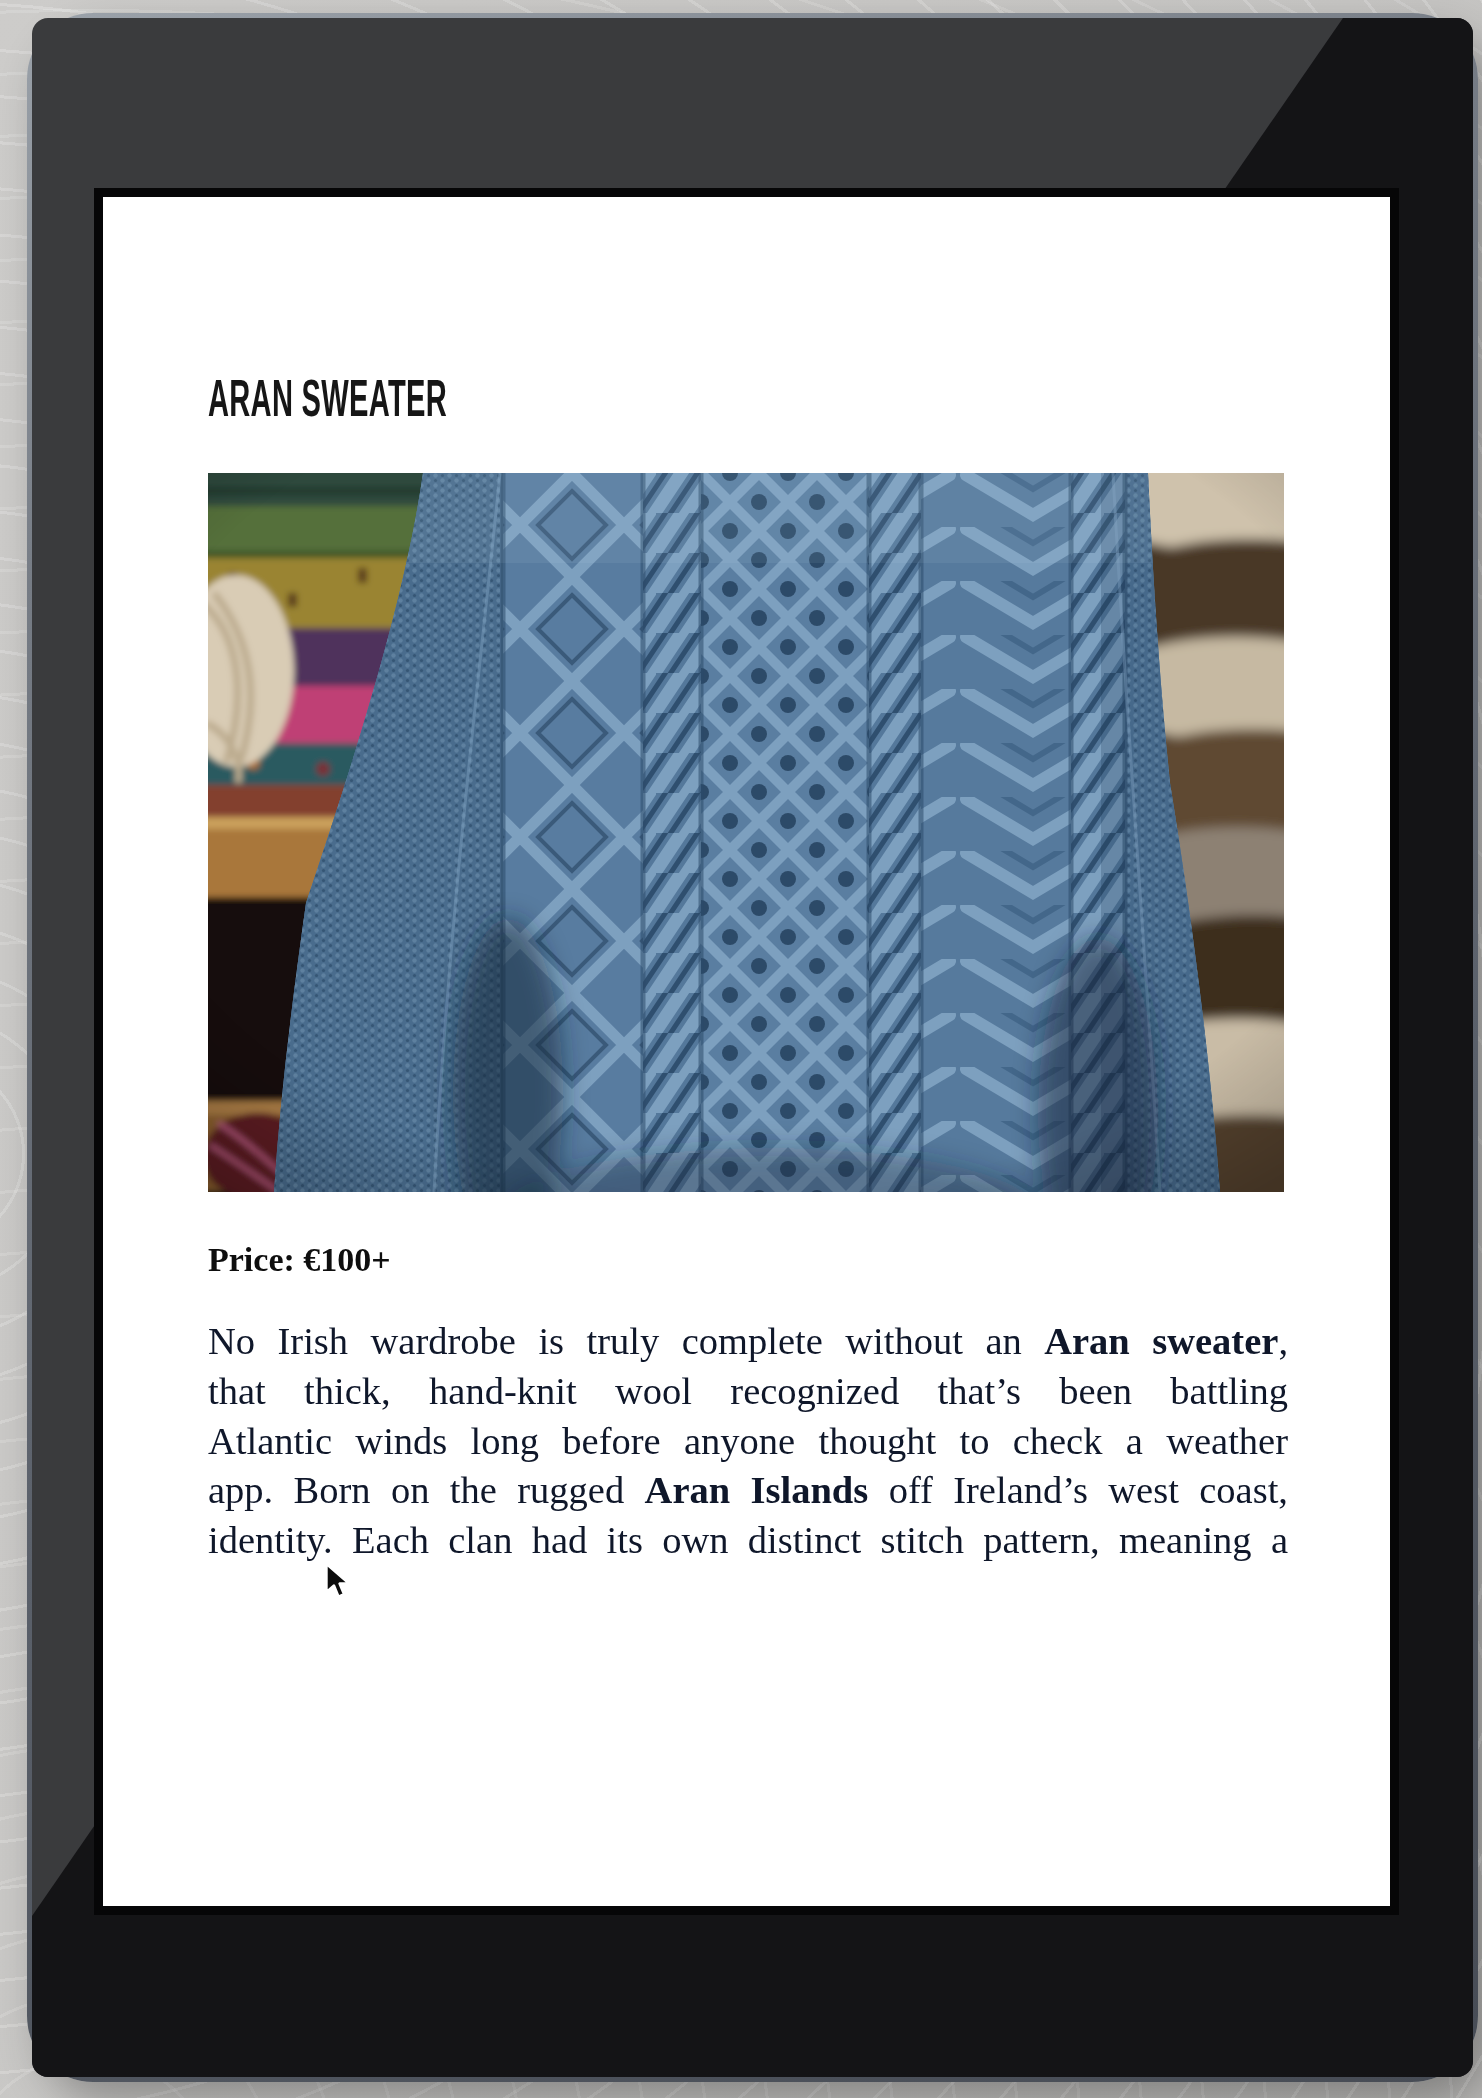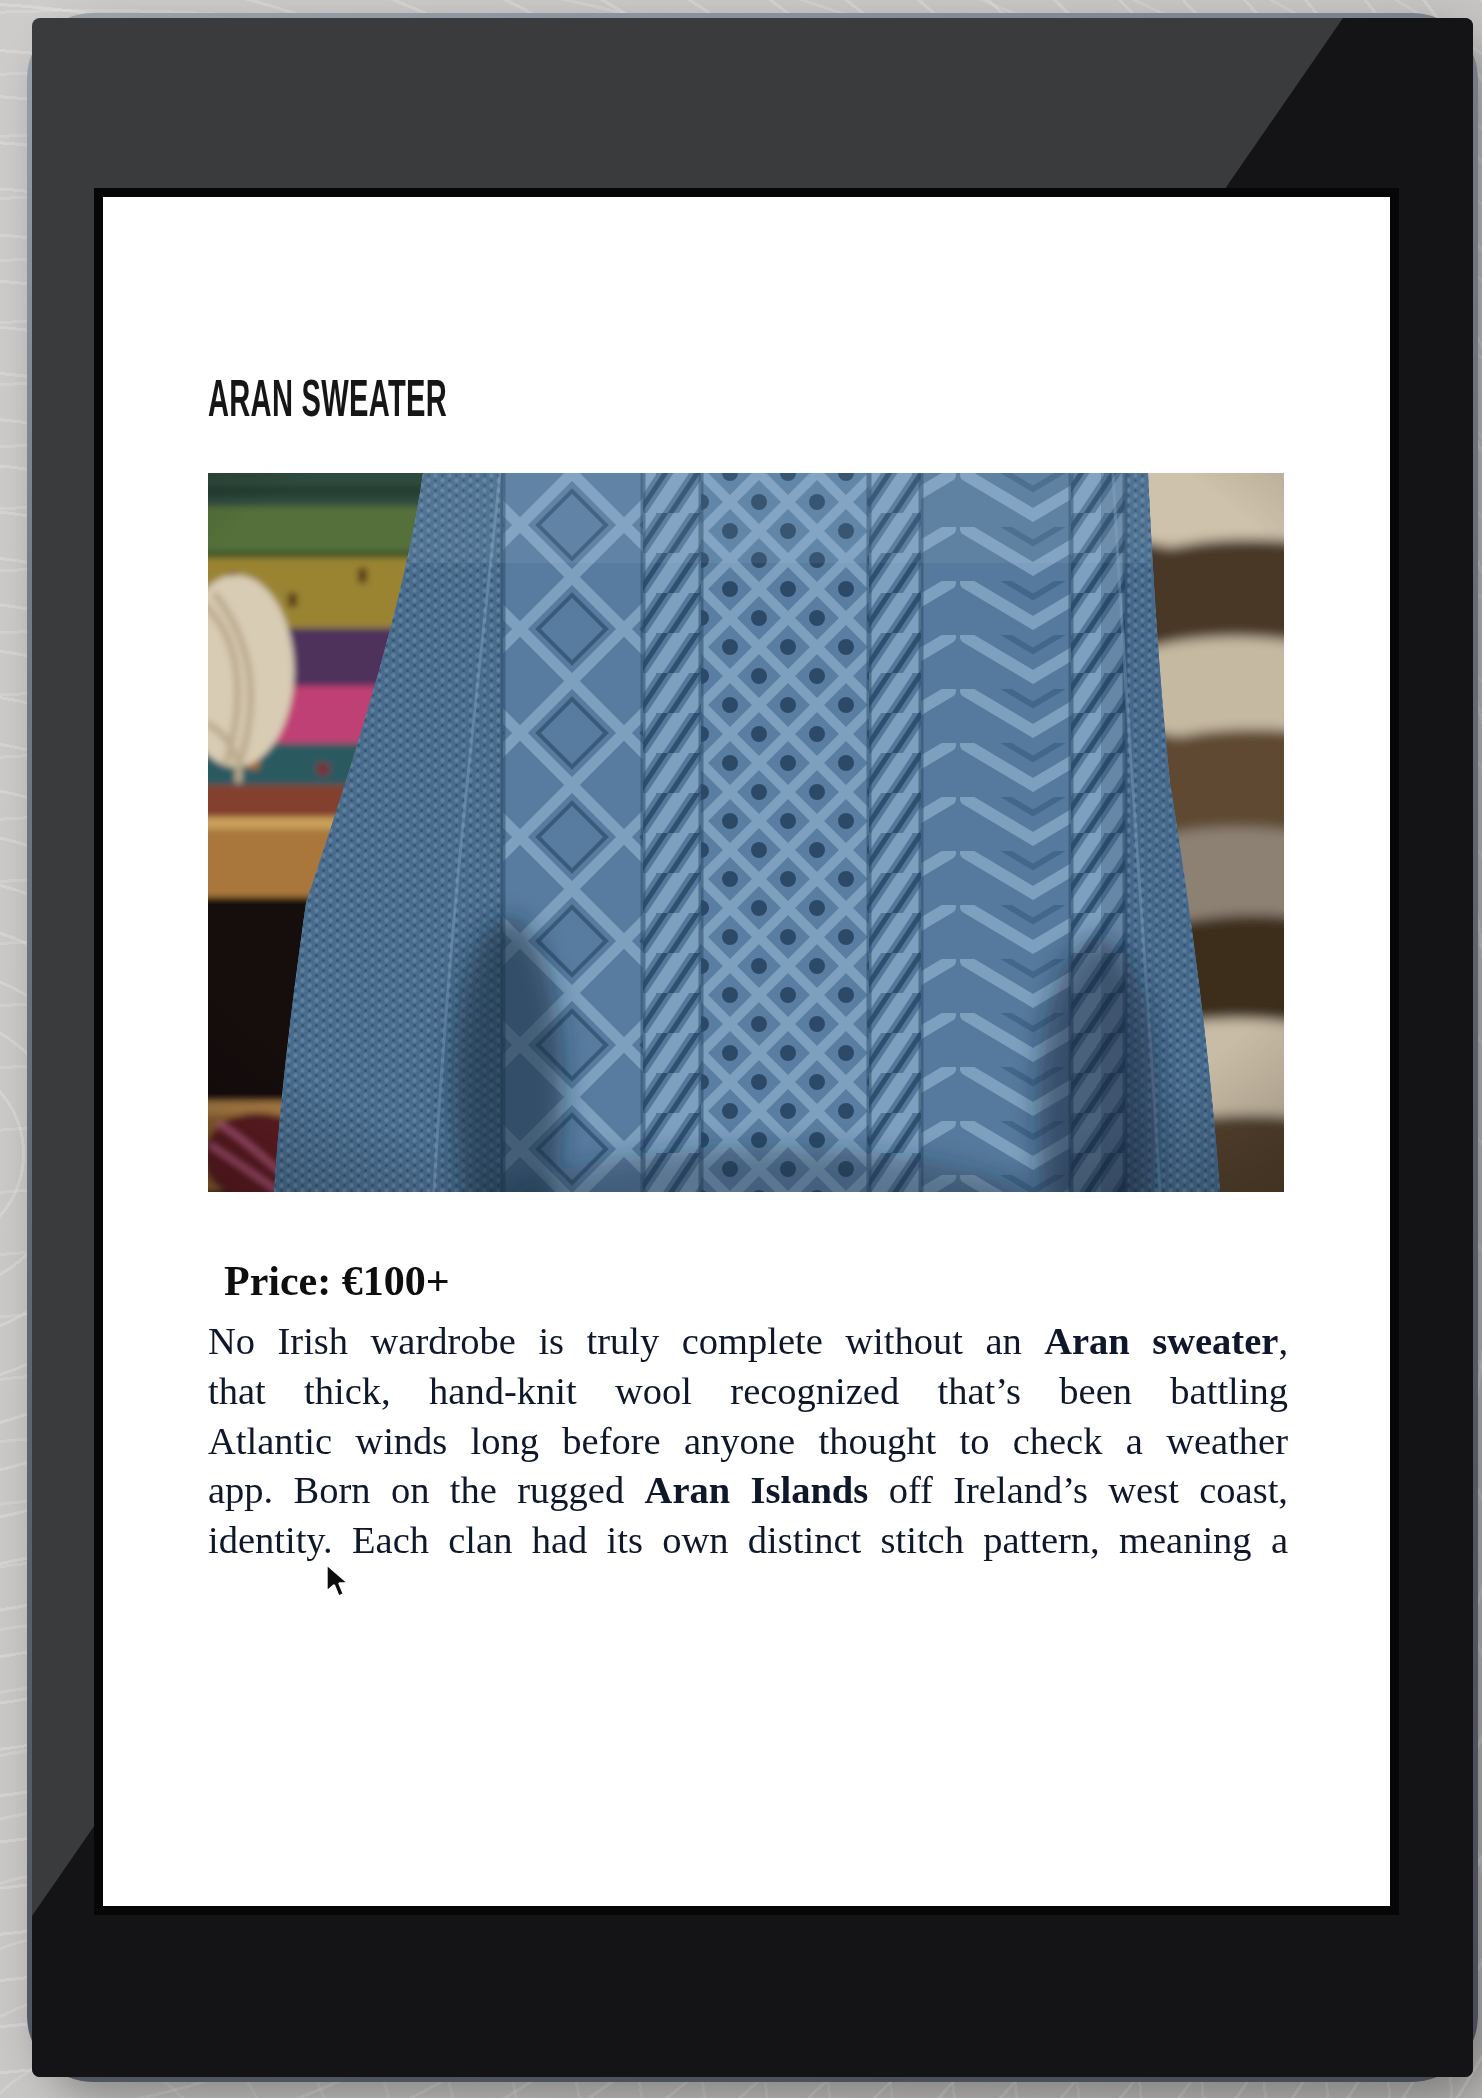--- a/index.html
+++ b/index.html
@@ -13,7 +13,7 @@
   .tablet{position:absolute;left:27px;top:13px;width:1451px;height:2069px;border-radius:66px;
     background:linear-gradient(160deg,#9ba2aa 0%,#767c85 22%,#5a606a 60%,#474c55 100%);
     box-shadow:16px 20px 44px rgba(0,0,0,.30);}
-  .face{position:absolute;left:5px;top:5px;right:5px;bottom:5px;border-radius:8px;
+  .face{position:absolute;left:5px;top:5px;right:5px;bottom:5px;border-radius:16px;
     background:#3a3b3d;overflow:hidden;}
   .reflection{position:absolute;left:0;top:0;width:100%;height:100%;background:#141416;
     clip-path:polygon(1311px 0,100% 0,100% 100%,0 100%,0 1898px);}

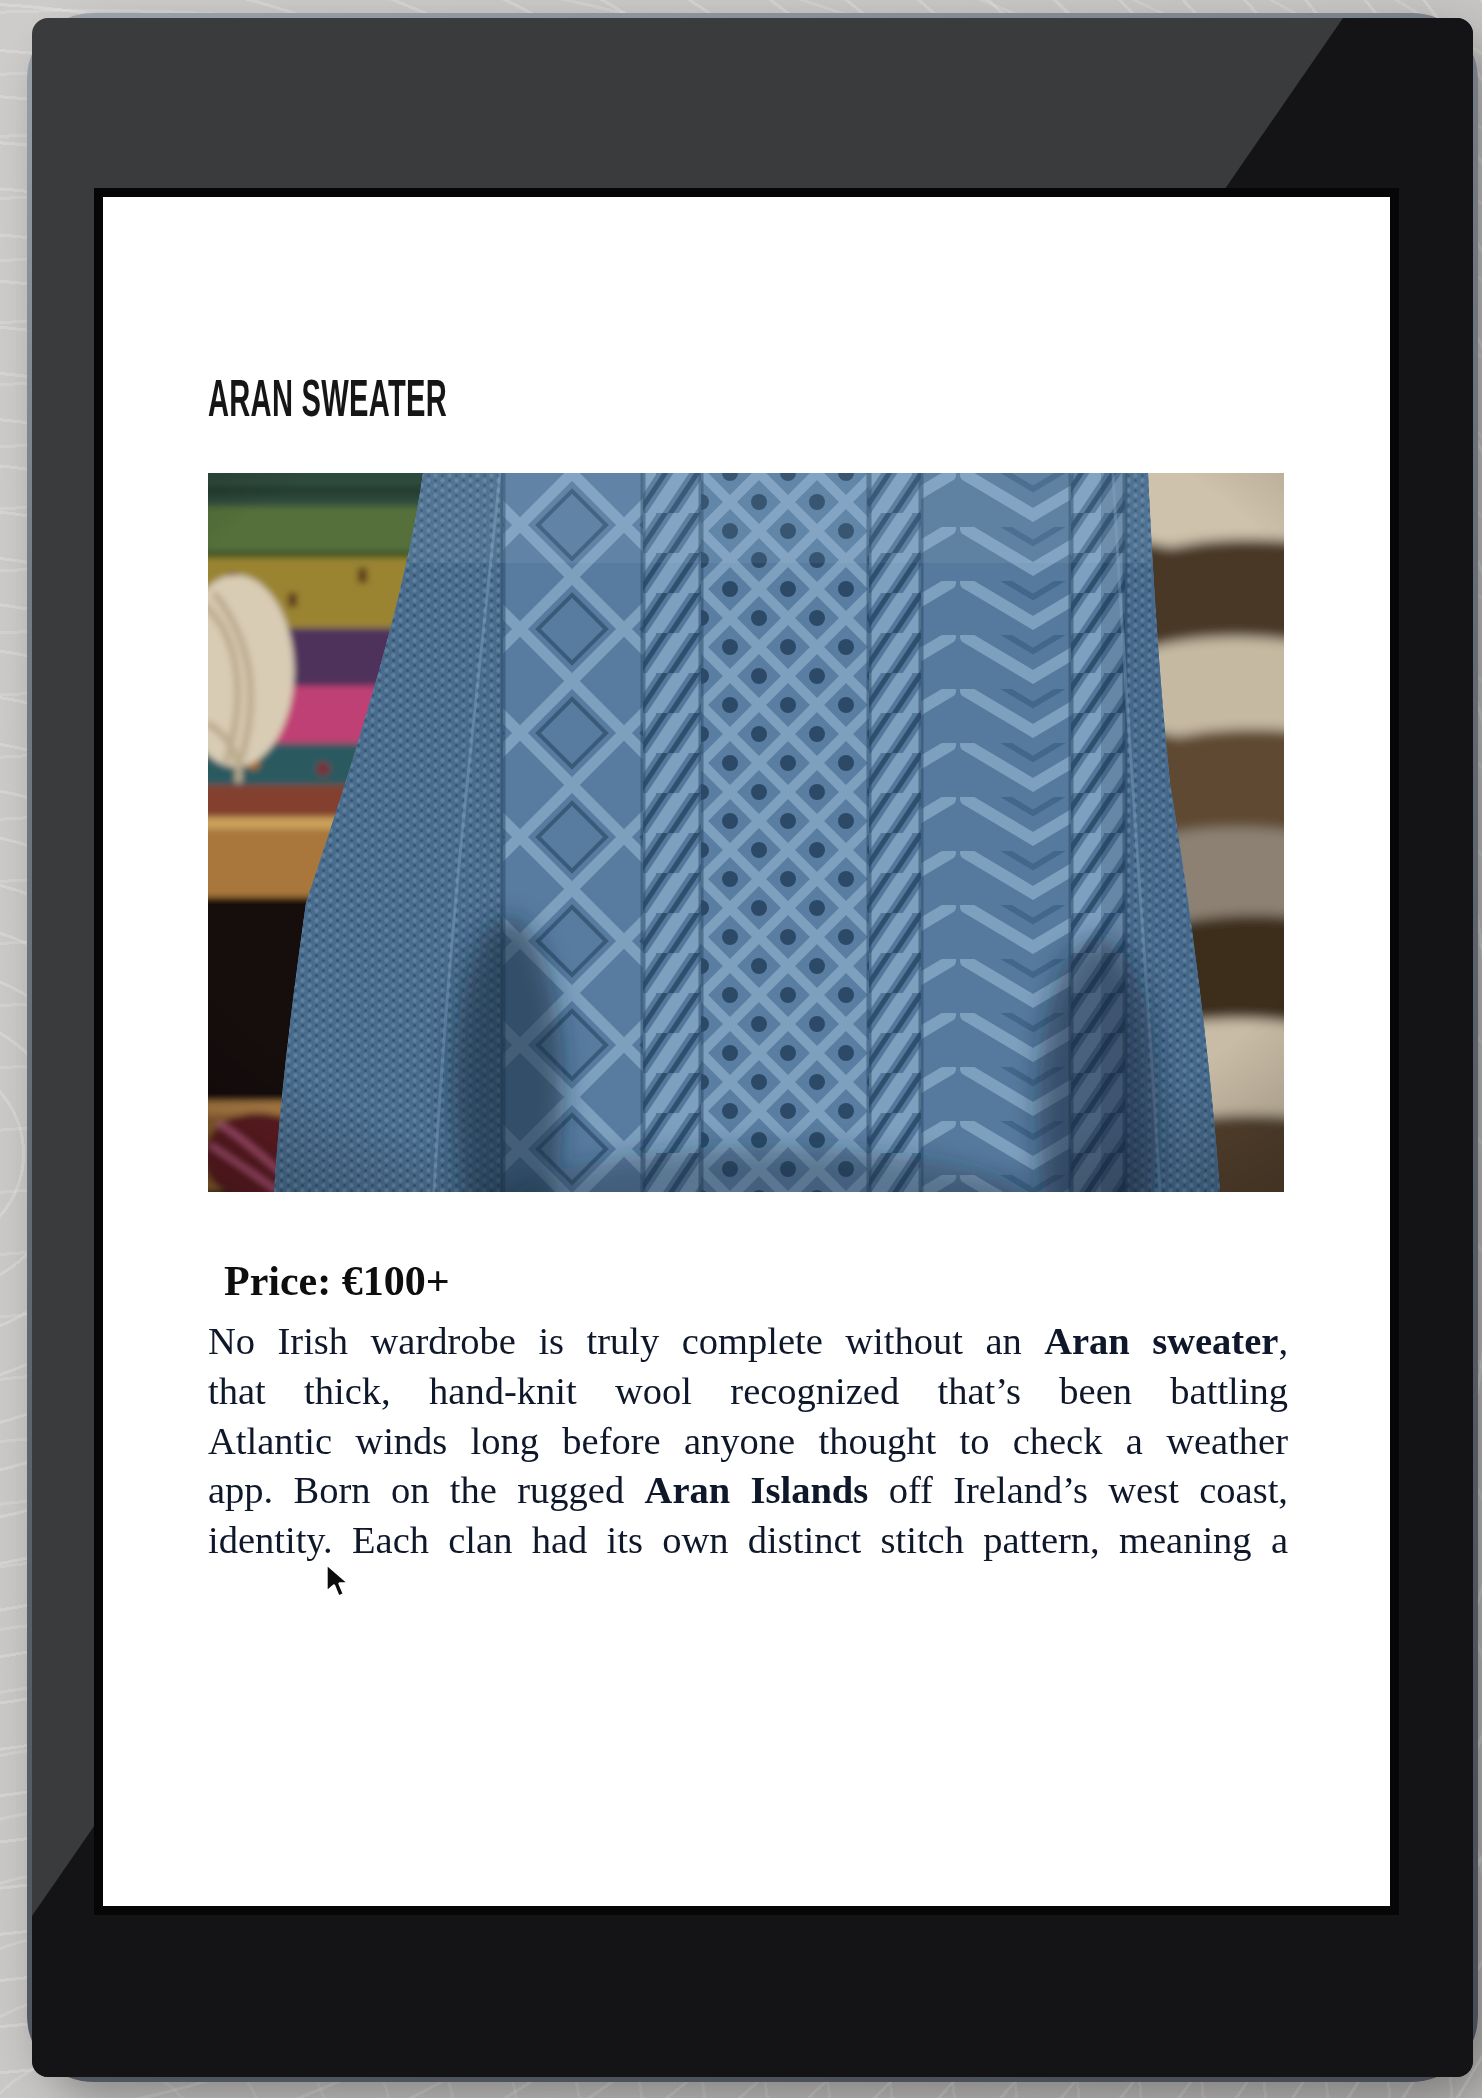--- a/index.html
+++ b/index.html
@@ -27,8 +27,8 @@
   .photo{position:absolute;left:105px;top:276px;width:1076px;height:719px;margin:0;overflow:hidden;}
   .photo-svg{display:block;width:100%;height:100%;}
 
-  .price{position:absolute;left:105px;top:1044px;margin:16px;font-family:"Liberation Serif",serif;
-    font-weight:700;font-size:42px;color:#0e0e0e;white-space:nowrap;}
+  .price{position:absolute;left:105px;top:1044px;margin:0;font-family:"Liberation Serif",serif;
+    font-weight:700;font-size:34px;color:#0e0e0e;white-space:nowrap;}
 
   .para{position:absolute;left:105px;top:1120px;width:1080px;font-family:"Liberation Serif",serif;
     font-size:38.5px;line-height:49.8px;color:#0f172a;}

